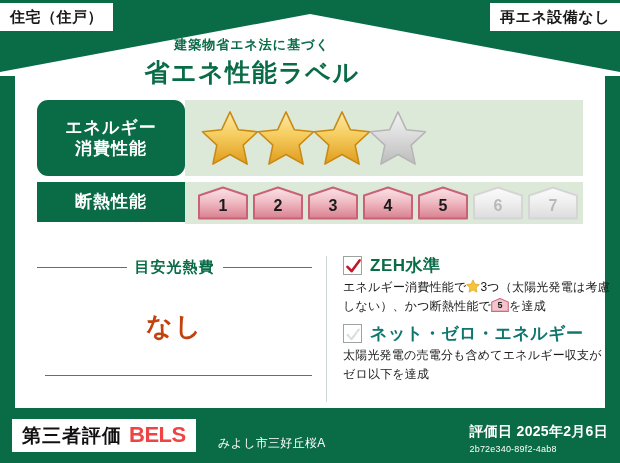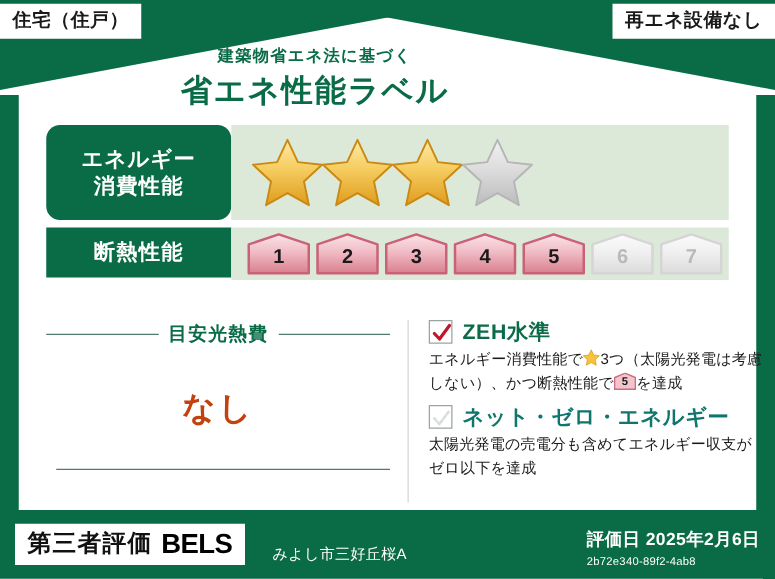--- a/index.html
+++ b/index.html
@@ -155,7 +155,7 @@
     letter-spacing: 1px;
   }
   .bels-en {
-    font-size: 22px; font-weight: 700; color: #000000;
+    font-size: 22px; font-weight: 700; color: #ef4444;
     letter-spacing: -0.5px;
   }
   .prop-name {

